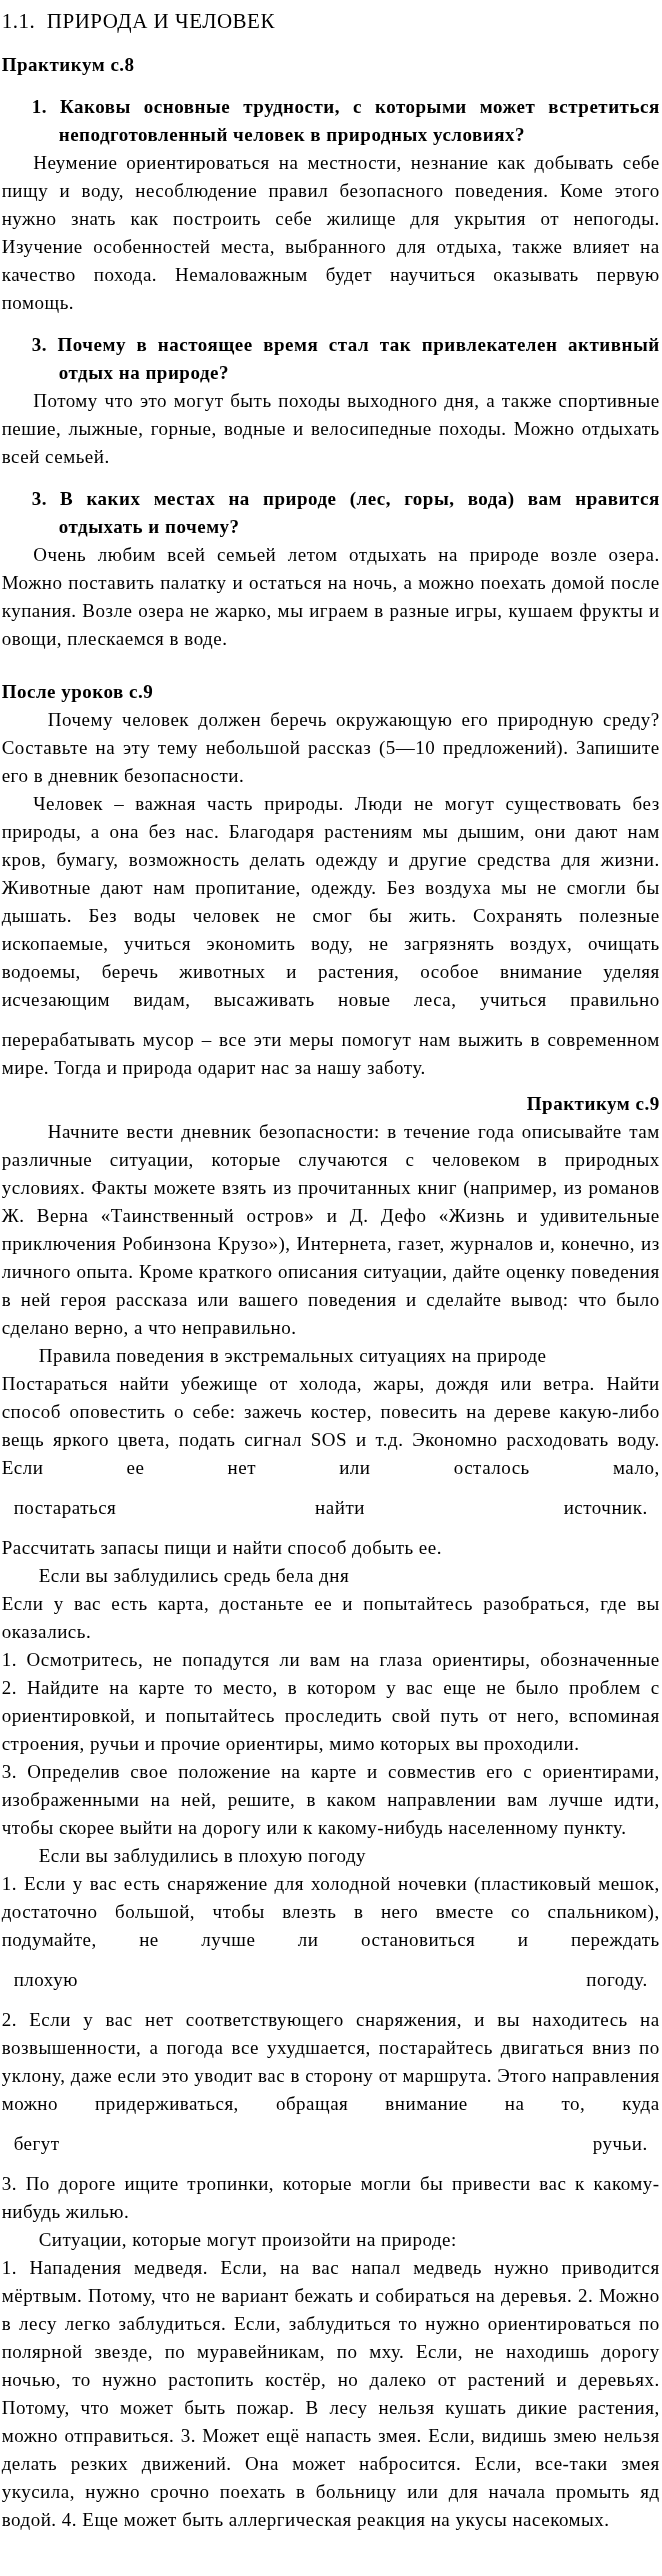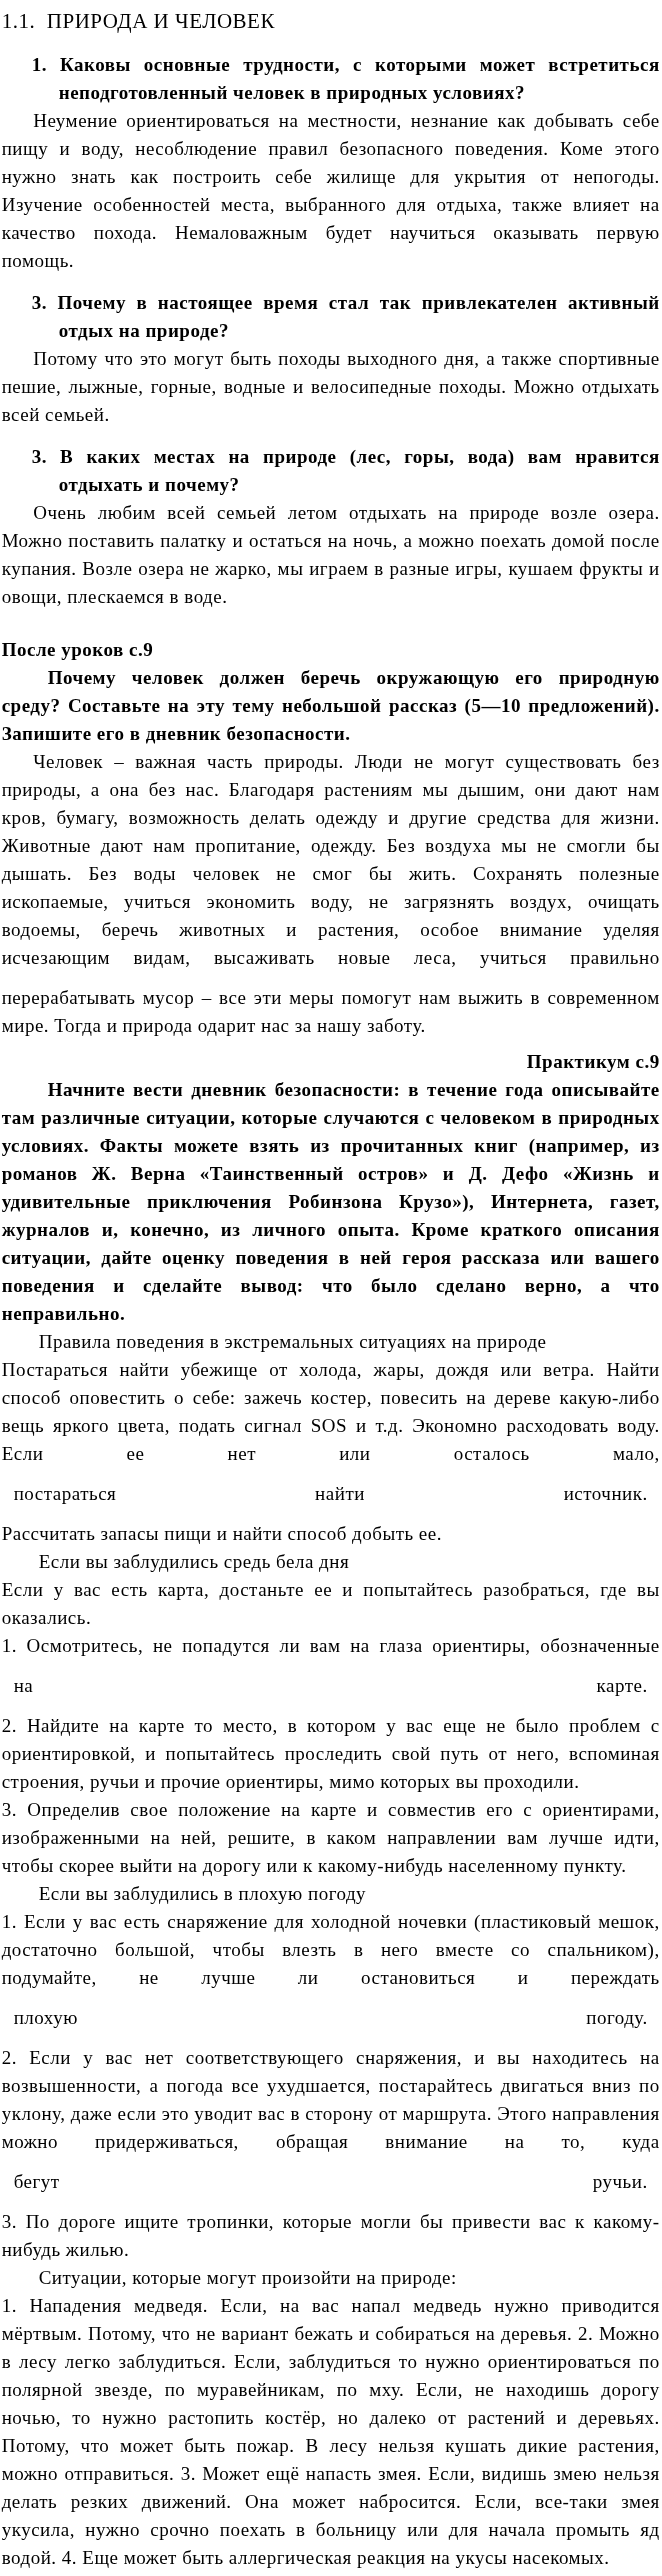--- a/index.html
+++ b/index.html
@@ -71,6 +71,7 @@
     <span class="title-num">1.1.</span><span>ПРИРОДА И ЧЕЛОВЕК</span>
   </div>
 
+  <div class="h-bold h-first">Практикум с.8</div>
 
   <div class="question">1. Каковы основные трудности, с которыми может встретиться неподготовленный человек в природных условиях?</div>
   <div class="p p-ind">Неумение ориентироваться на местности, незнание как добывать себе пищу и воду, несоблюдение правил безопасного поведения. Коме этого нужно знать как построить себе жилище для укрытия от непогоды. Изучение особенностей места, выбранного для отдыха, также влияет на качество похода. Немаловажным будет научиться оказывать первую помощь.</div>

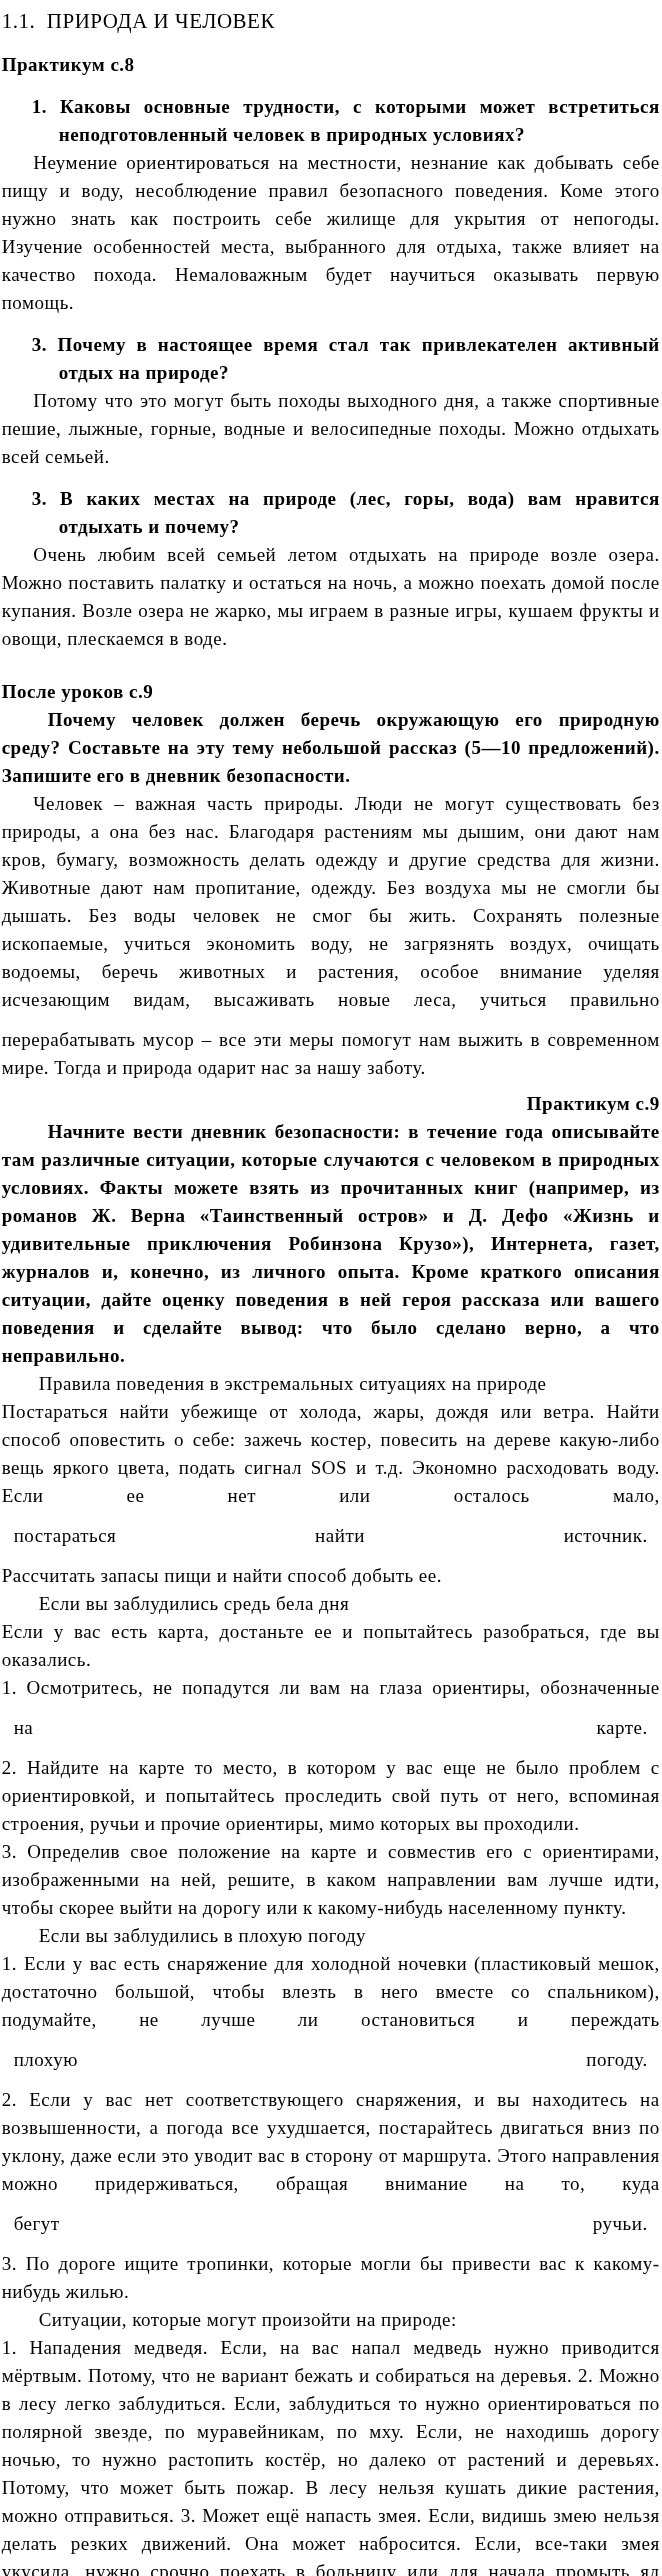--- a/index.html
+++ b/index.html
@@ -40,7 +40,7 @@
     margin: 14px 0 0 0;
   }
   .qpara {
-    font-weight: bold;
+    font-weight: normal;
     text-align: justify;
     text-indent: 46px;
     margin: 0;

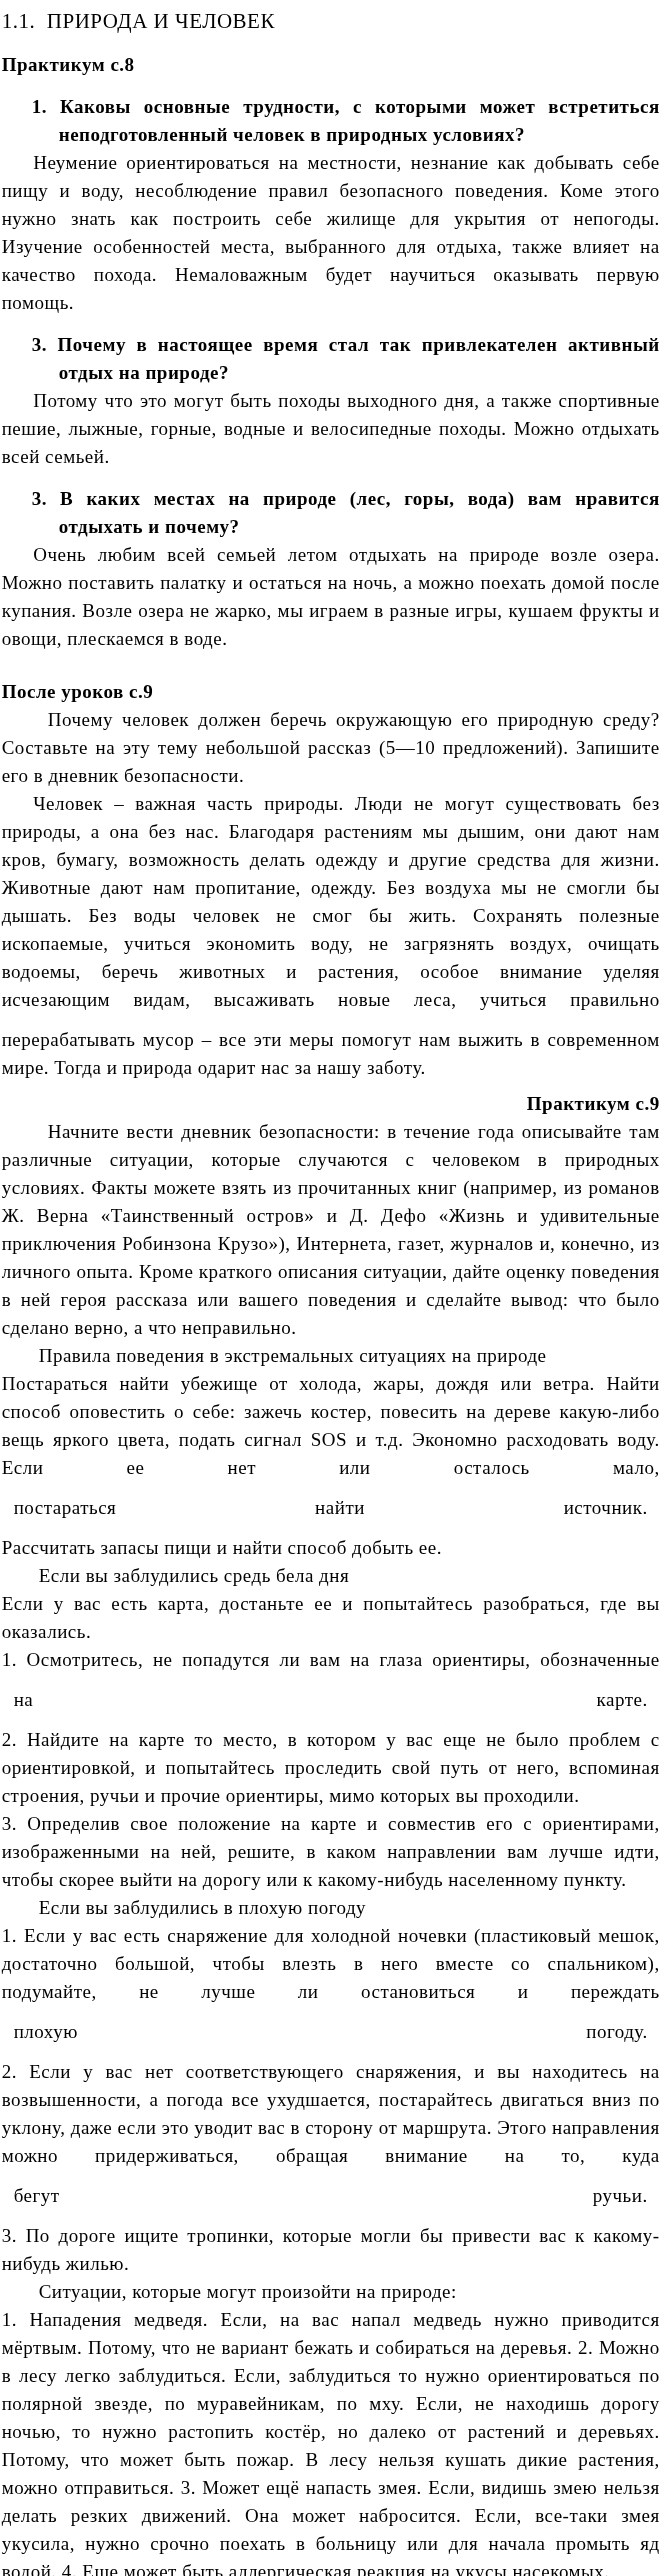--- a/index.html
+++ b/index.html
@@ -98,7 +98,6 @@
   <div class="cap">Если вы заблудились средь бела дня</div>
   <div class="p">Если у вас есть карта, достаньте ее и попытайтесь разобраться, где вы оказались.</div>
   <div class="p p-last">1. Осмотритесь, не попадутся ли вам на глаза ориентиры, обозначенные</div>
-  <div class="spread">на карте.</div>
   <div class="p">2. Найдите на карте то место, в котором у вас еще не было проблем с ориентировкой, и попытайтесь проследить свой путь от него, вспоминая строения, ручьи и прочие ориентиры, мимо которых вы проходили.</div>
   <div class="p">3. Определив свое положение на карте и совместив его с ориентирами, изображенными на ней, решите, в каком направлении вам лучше идти, чтобы скорее выйти на дорогу или к какому-нибудь населенному пункту.</div>
 

